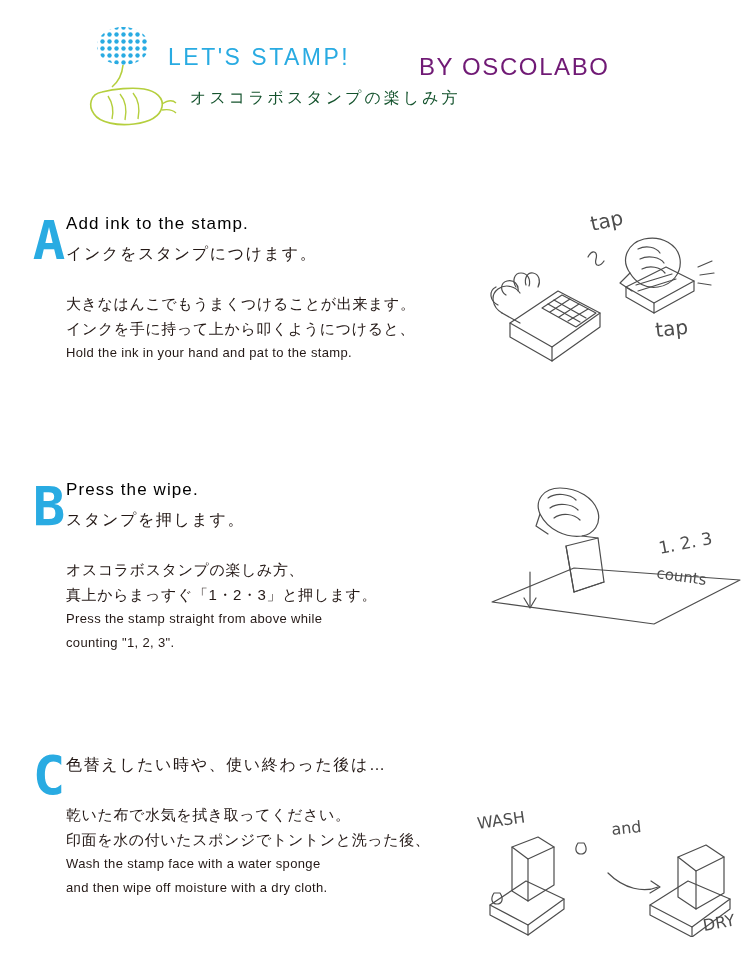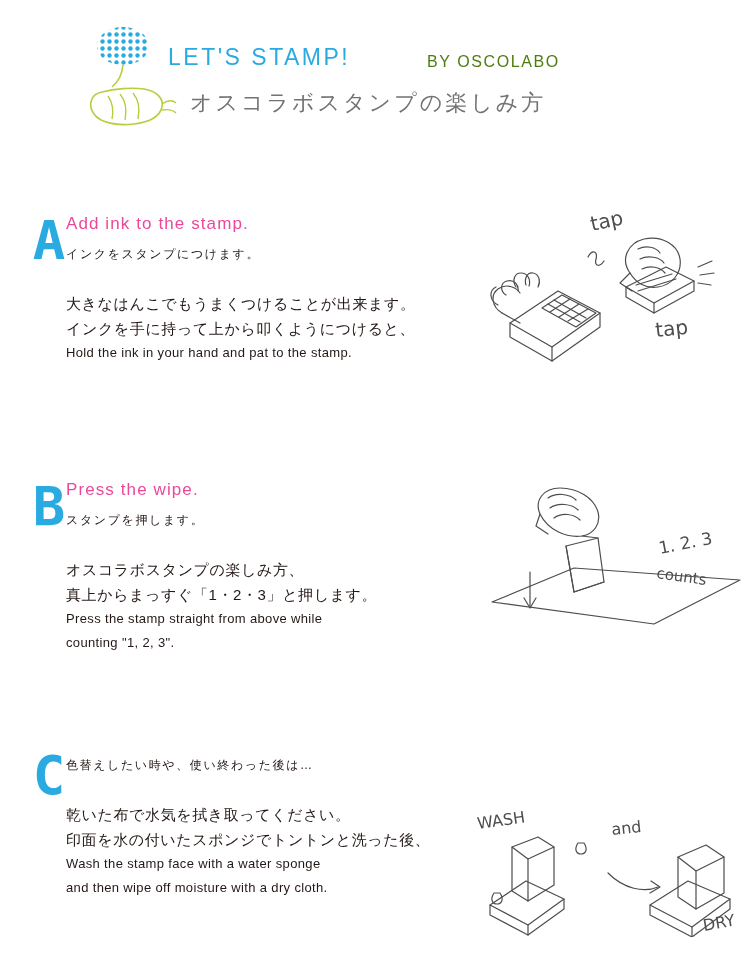--- a/index.html
+++ b/index.html
@@ -46,11 +46,10 @@
     position: absolute;
     left: 419px;
     top: 53px;
-    font-size: 16px;
+    font-size: 24px;
     letter-spacing: 1.6px;
-    color: #4d7c0f;
-    white-space: nowrap;
-    margin-left: 8px;
+    color: #701a75;
+    white-space: nowrap;
   }
   .title-sub {
     position: absolute;

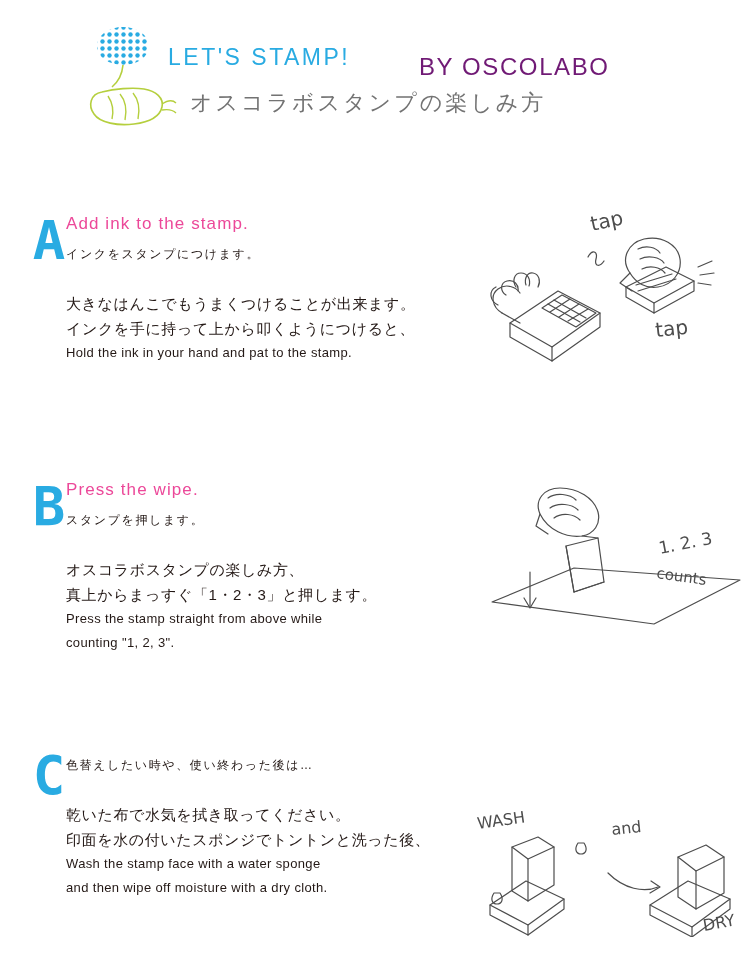--- a/index.html
+++ b/index.html
@@ -55,9 +55,9 @@
     position: absolute;
     left: 190px;
     top: 88px;
-    font-size: 22px;
+    font-size: 16px;
     letter-spacing: 3px;
-    color: #737373;
+    color: #14532d;
     white-space: nowrap;
   }
 

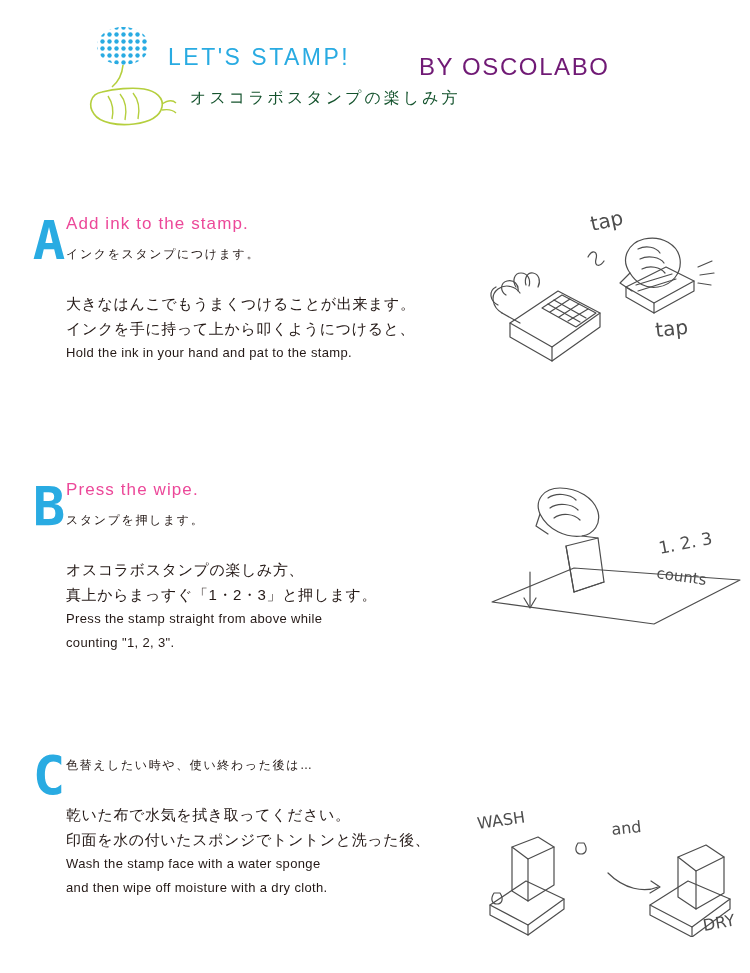--- a/index.html
+++ b/index.html
@@ -87,7 +87,7 @@
   .head-en {
     font-size: 17px;
     letter-spacing: 1.1px;
-    color: #ec4899;
+    color: #000000;
     line-height: 24px;
     white-space: nowrap;
   }

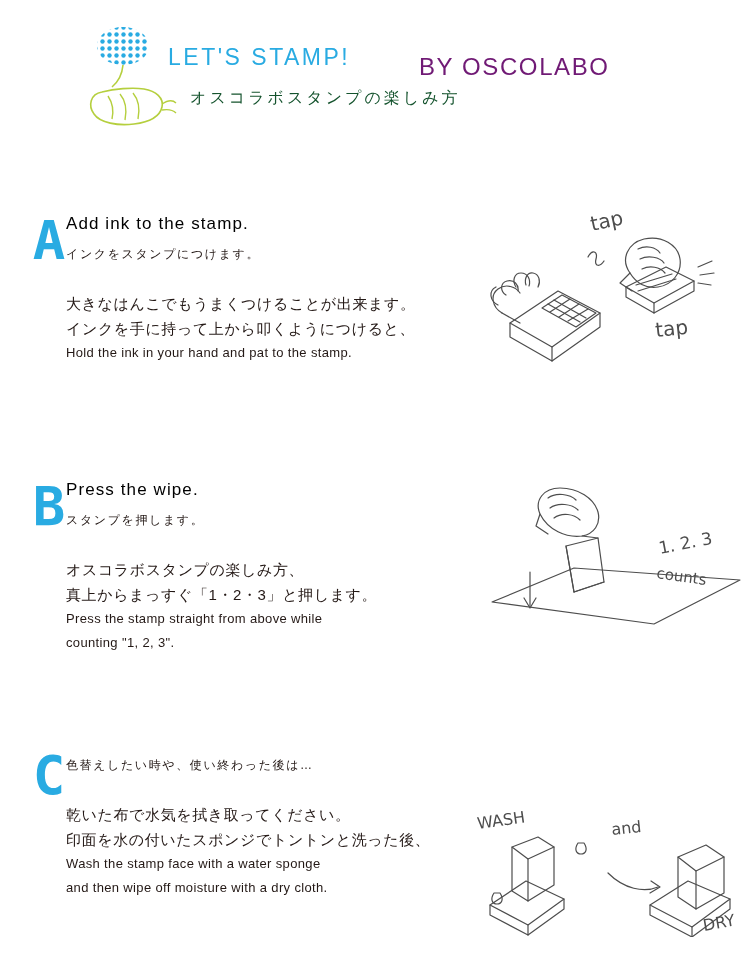--- a/index.html
+++ b/index.html
@@ -92,7 +92,7 @@
     white-space: nowrap;
   }
   .head-jp {
-    font-size: 12px;
+    font-size: 16px;
     letter-spacing: 1.6px;
     color: #231815;
     line-height: 30px;

